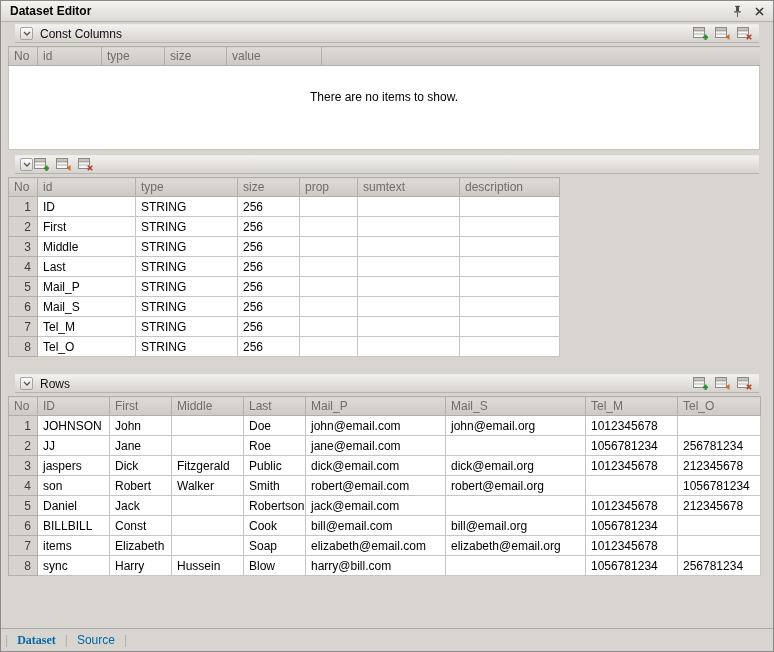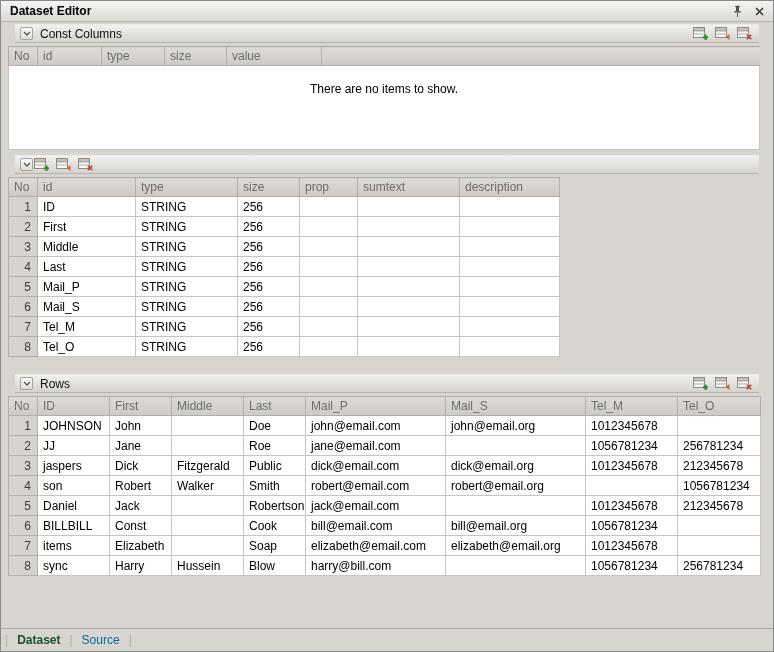--- a/index.html
+++ b/index.html
@@ -92,7 +92,7 @@
     border: 1px solid #c8c5c0;
     border-top: none;
     text-align: center;
-    padding-top: 16px;
+    padding-top: 24px;
   }
   .spacer { flex: 1 1 auto; }
   

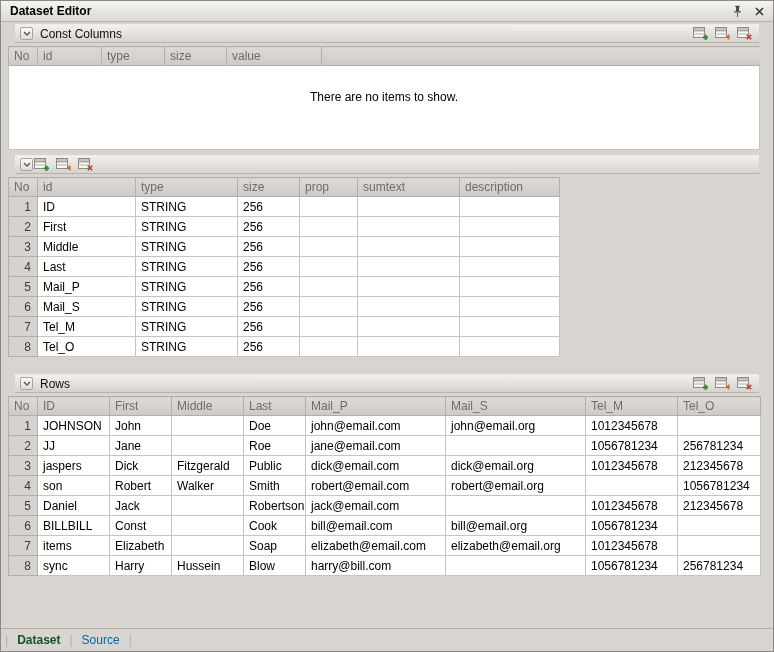--- a/index.html
+++ b/index.html
@@ -104,7 +104,7 @@
     padding: 0 4px; gap: 7px;
   }
   .tab { padding: 0 2px; }
-  .tab.active { font-weight: bold; color: #14532d; }
+  .tab.active { font-weight: bold; color: #0369a1; font-family: Liberation Serif, serif; }
   .tab.inactive { color: #0369a1; }
   .sep { color: #b2afaa; }
 </style>

